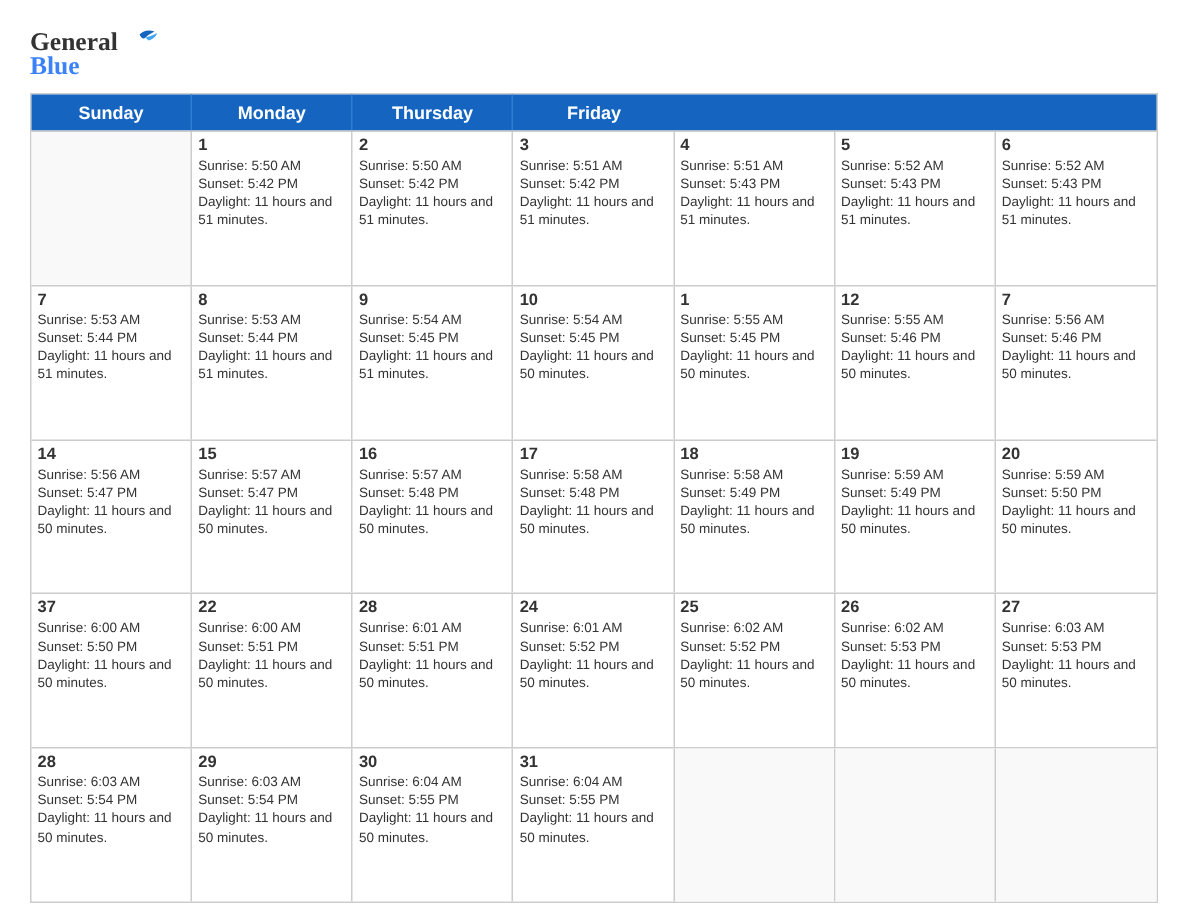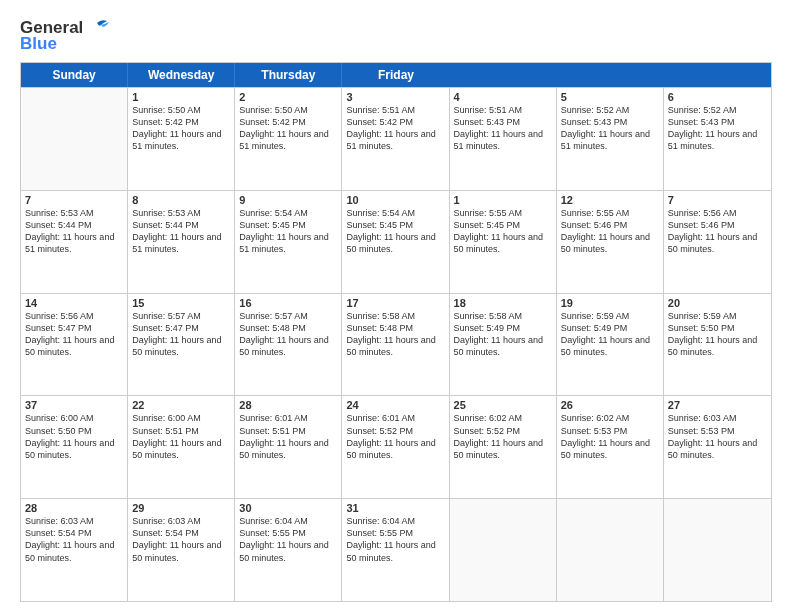--- a/index.html
+++ b/index.html
@@ -22,6 +22,7 @@
       justify-content: space-between;
       align-items: flex-start;
       margin-bottom: 8px;
+      font-family: Liberation Serif, serif;
     }
     .logo {
       display: flex;

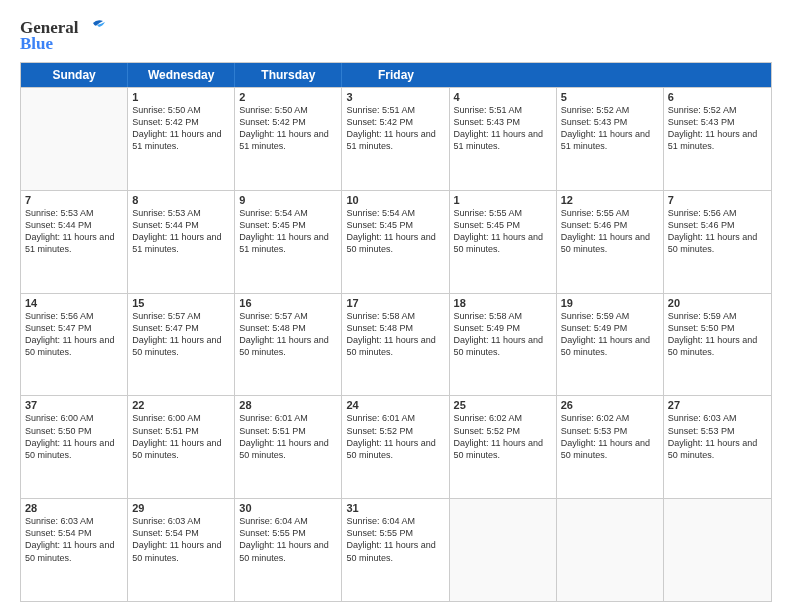--- a/index.html
+++ b/index.html
@@ -124,6 +124,7 @@
   <div class="calendar">
     <div class="cal-header-row">
     <div class="cal-header-cell">Sunday</div>
+        <div class="cal-header-cell">Monday</div>
         <div class="cal-header-cell">Wednesday</div>
         <div class="cal-header-cell">Thursday</div>
         <div class="cal-header-cell">Friday</div>

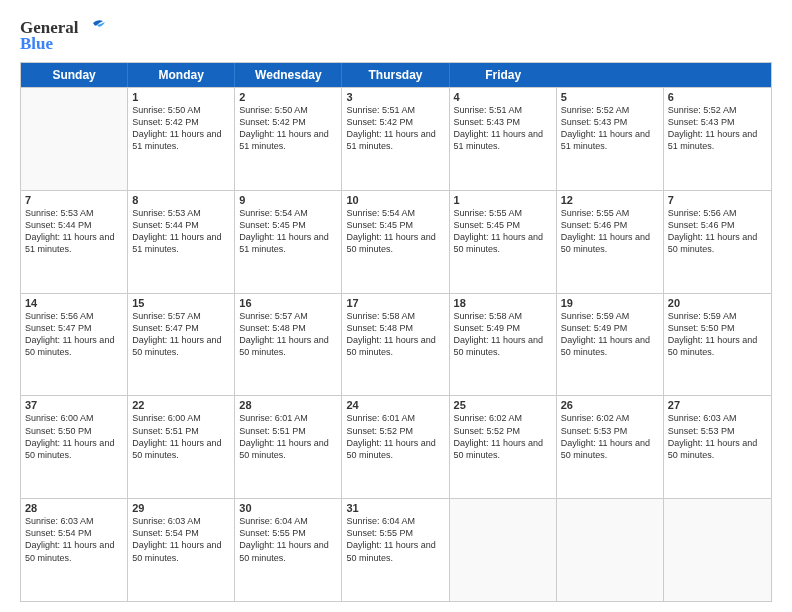--- a/index.html
+++ b/index.html
@@ -125,7 +125,6 @@
     <div class="cal-header-row">
     <div class="cal-header-cell">Sunday</div>
         <div class="cal-header-cell">Monday</div>
-        <div class="cal-header-cell">Wednesday</div>
         <div class="cal-header-cell">Thursday</div>
         <div class="cal-header-cell">Friday</div>
       </div>

